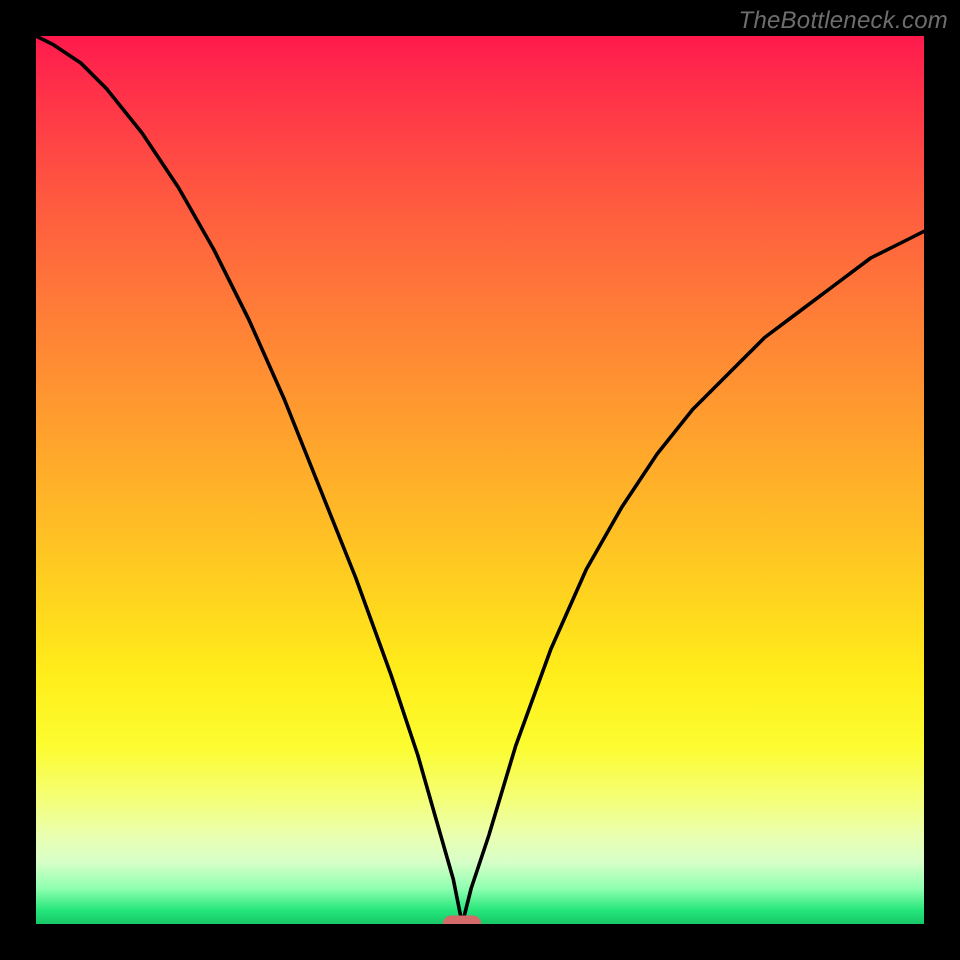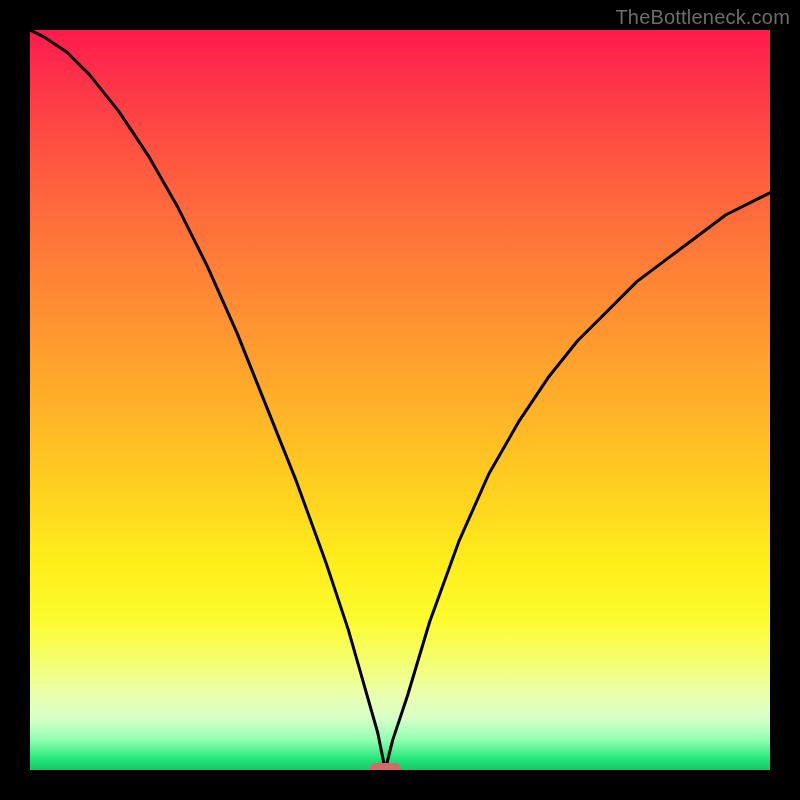--- a/index.html
+++ b/index.html
@@ -68,6 +68,7 @@
     font-weight: 500;
     letter-spacing: 0.2px;
     user-select: none;
+    font-style: italic;
   }
 </style>
 </head>

